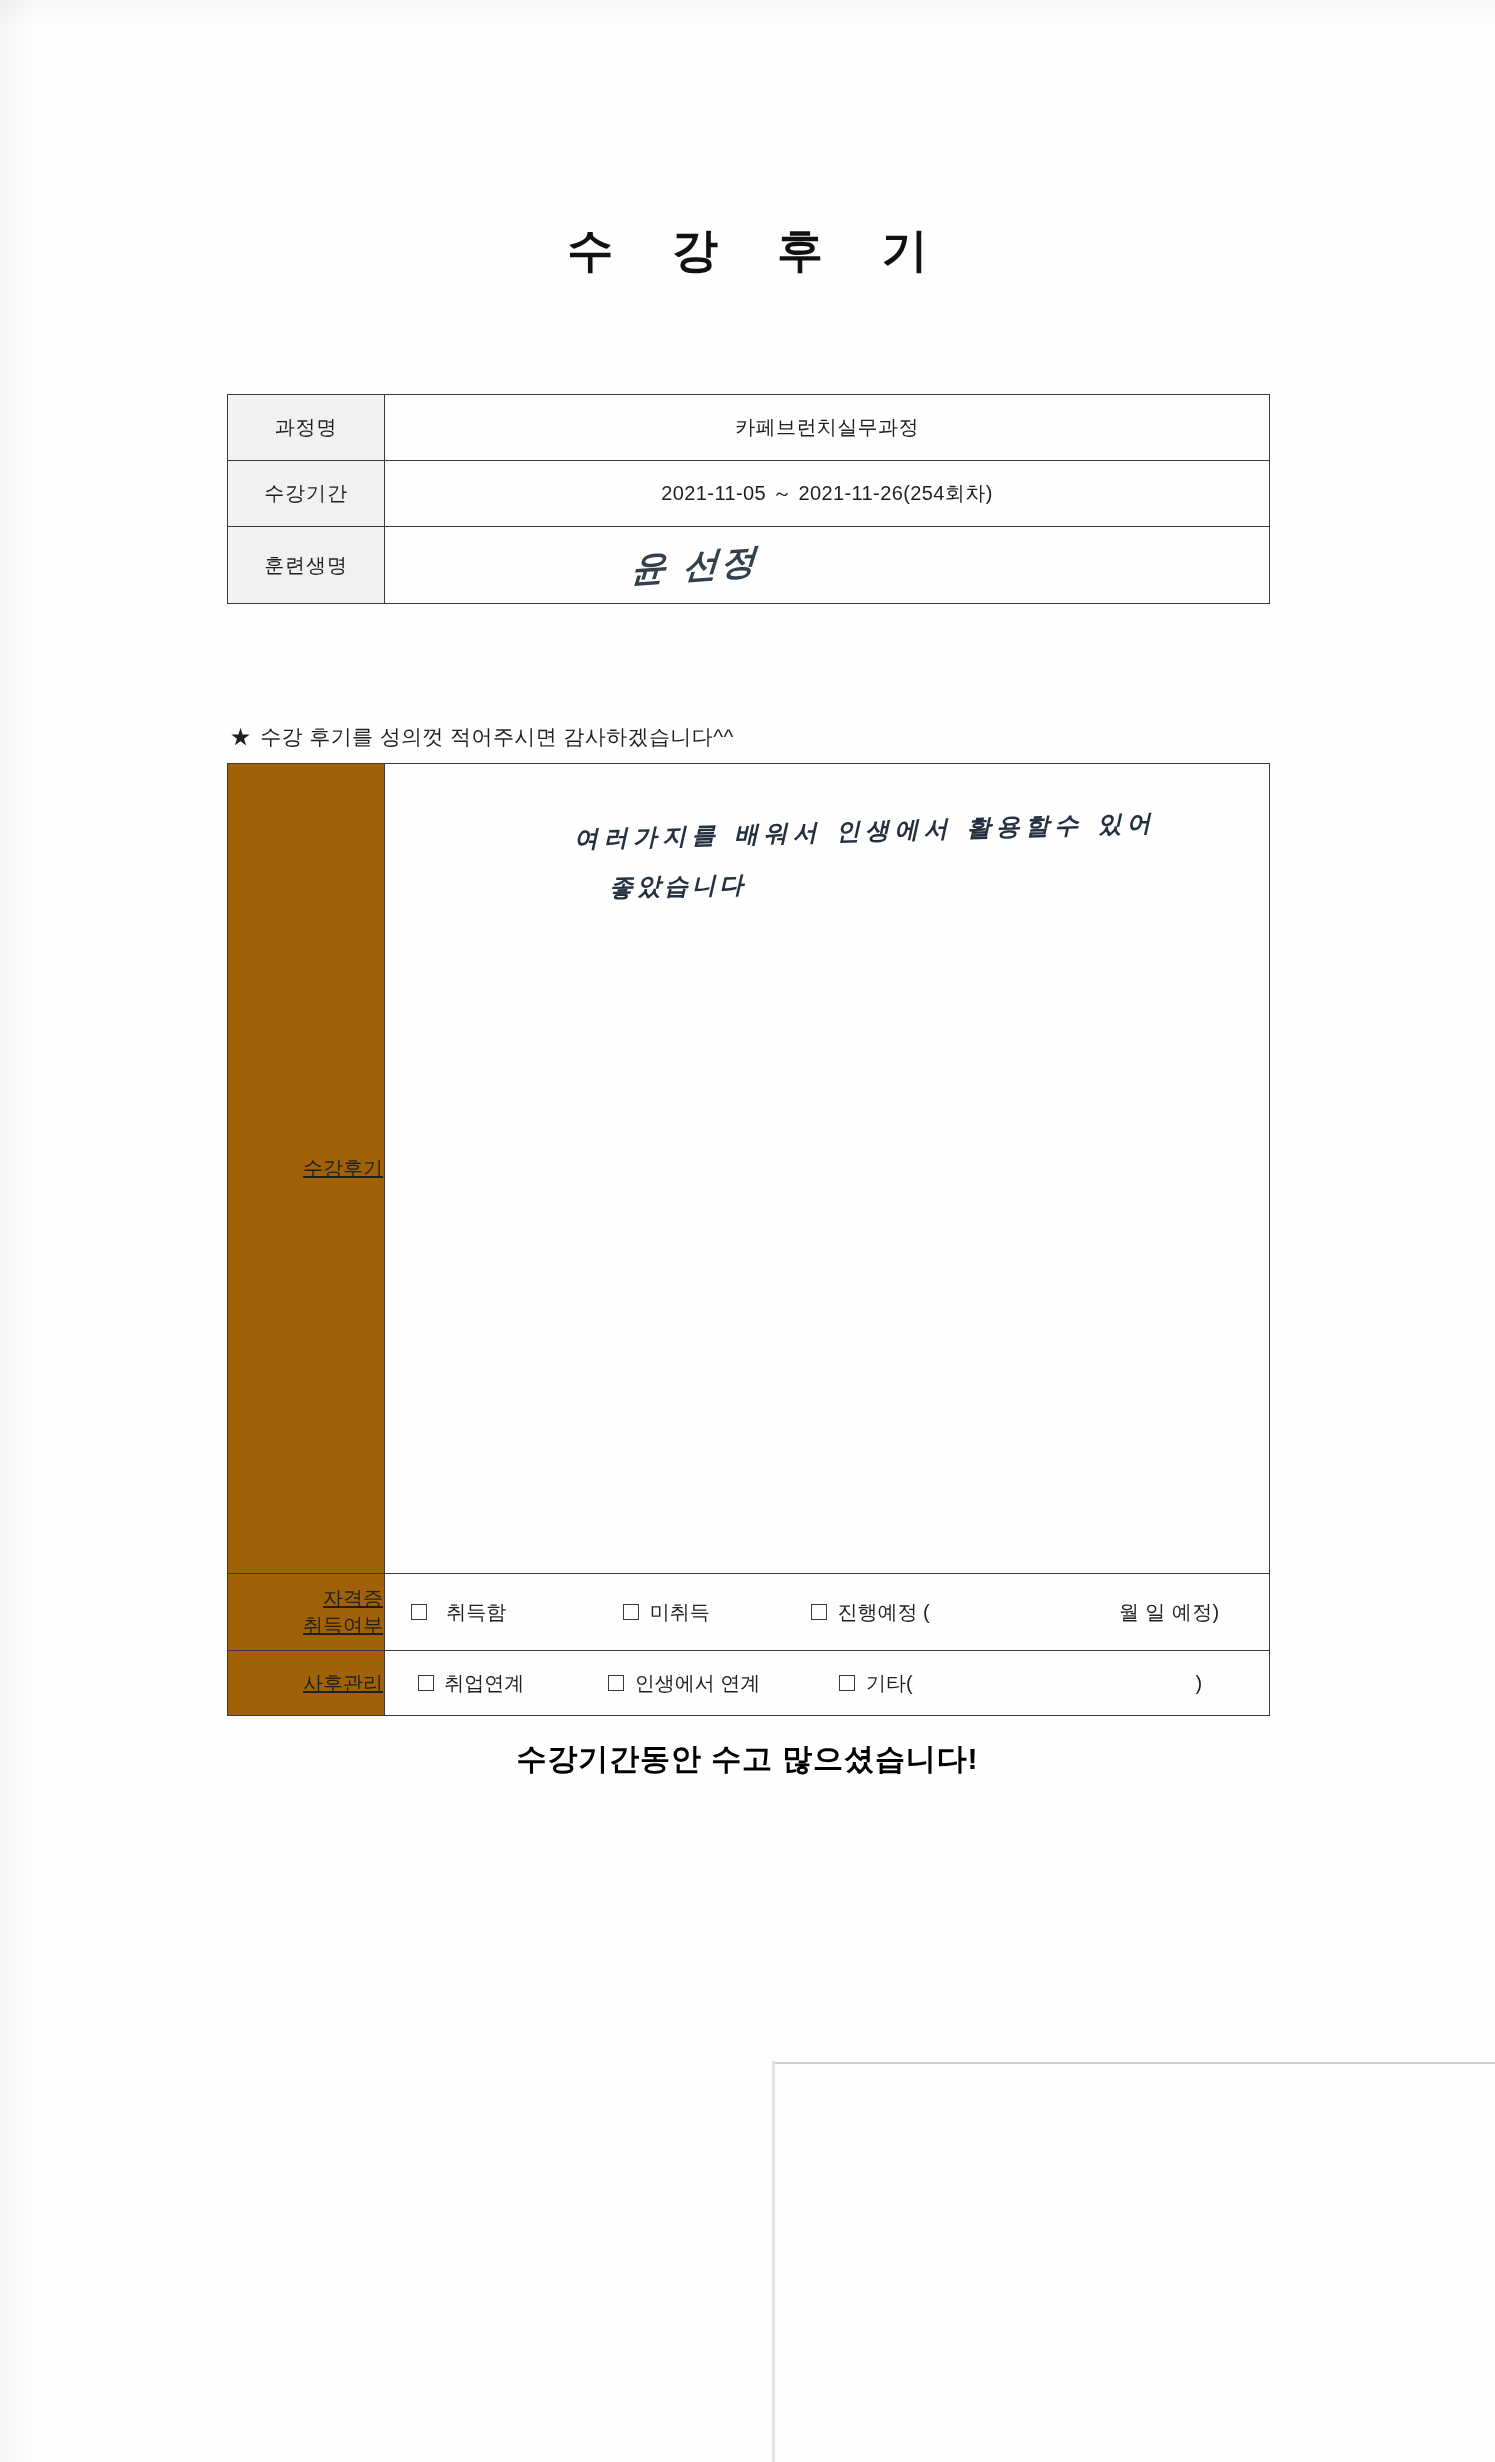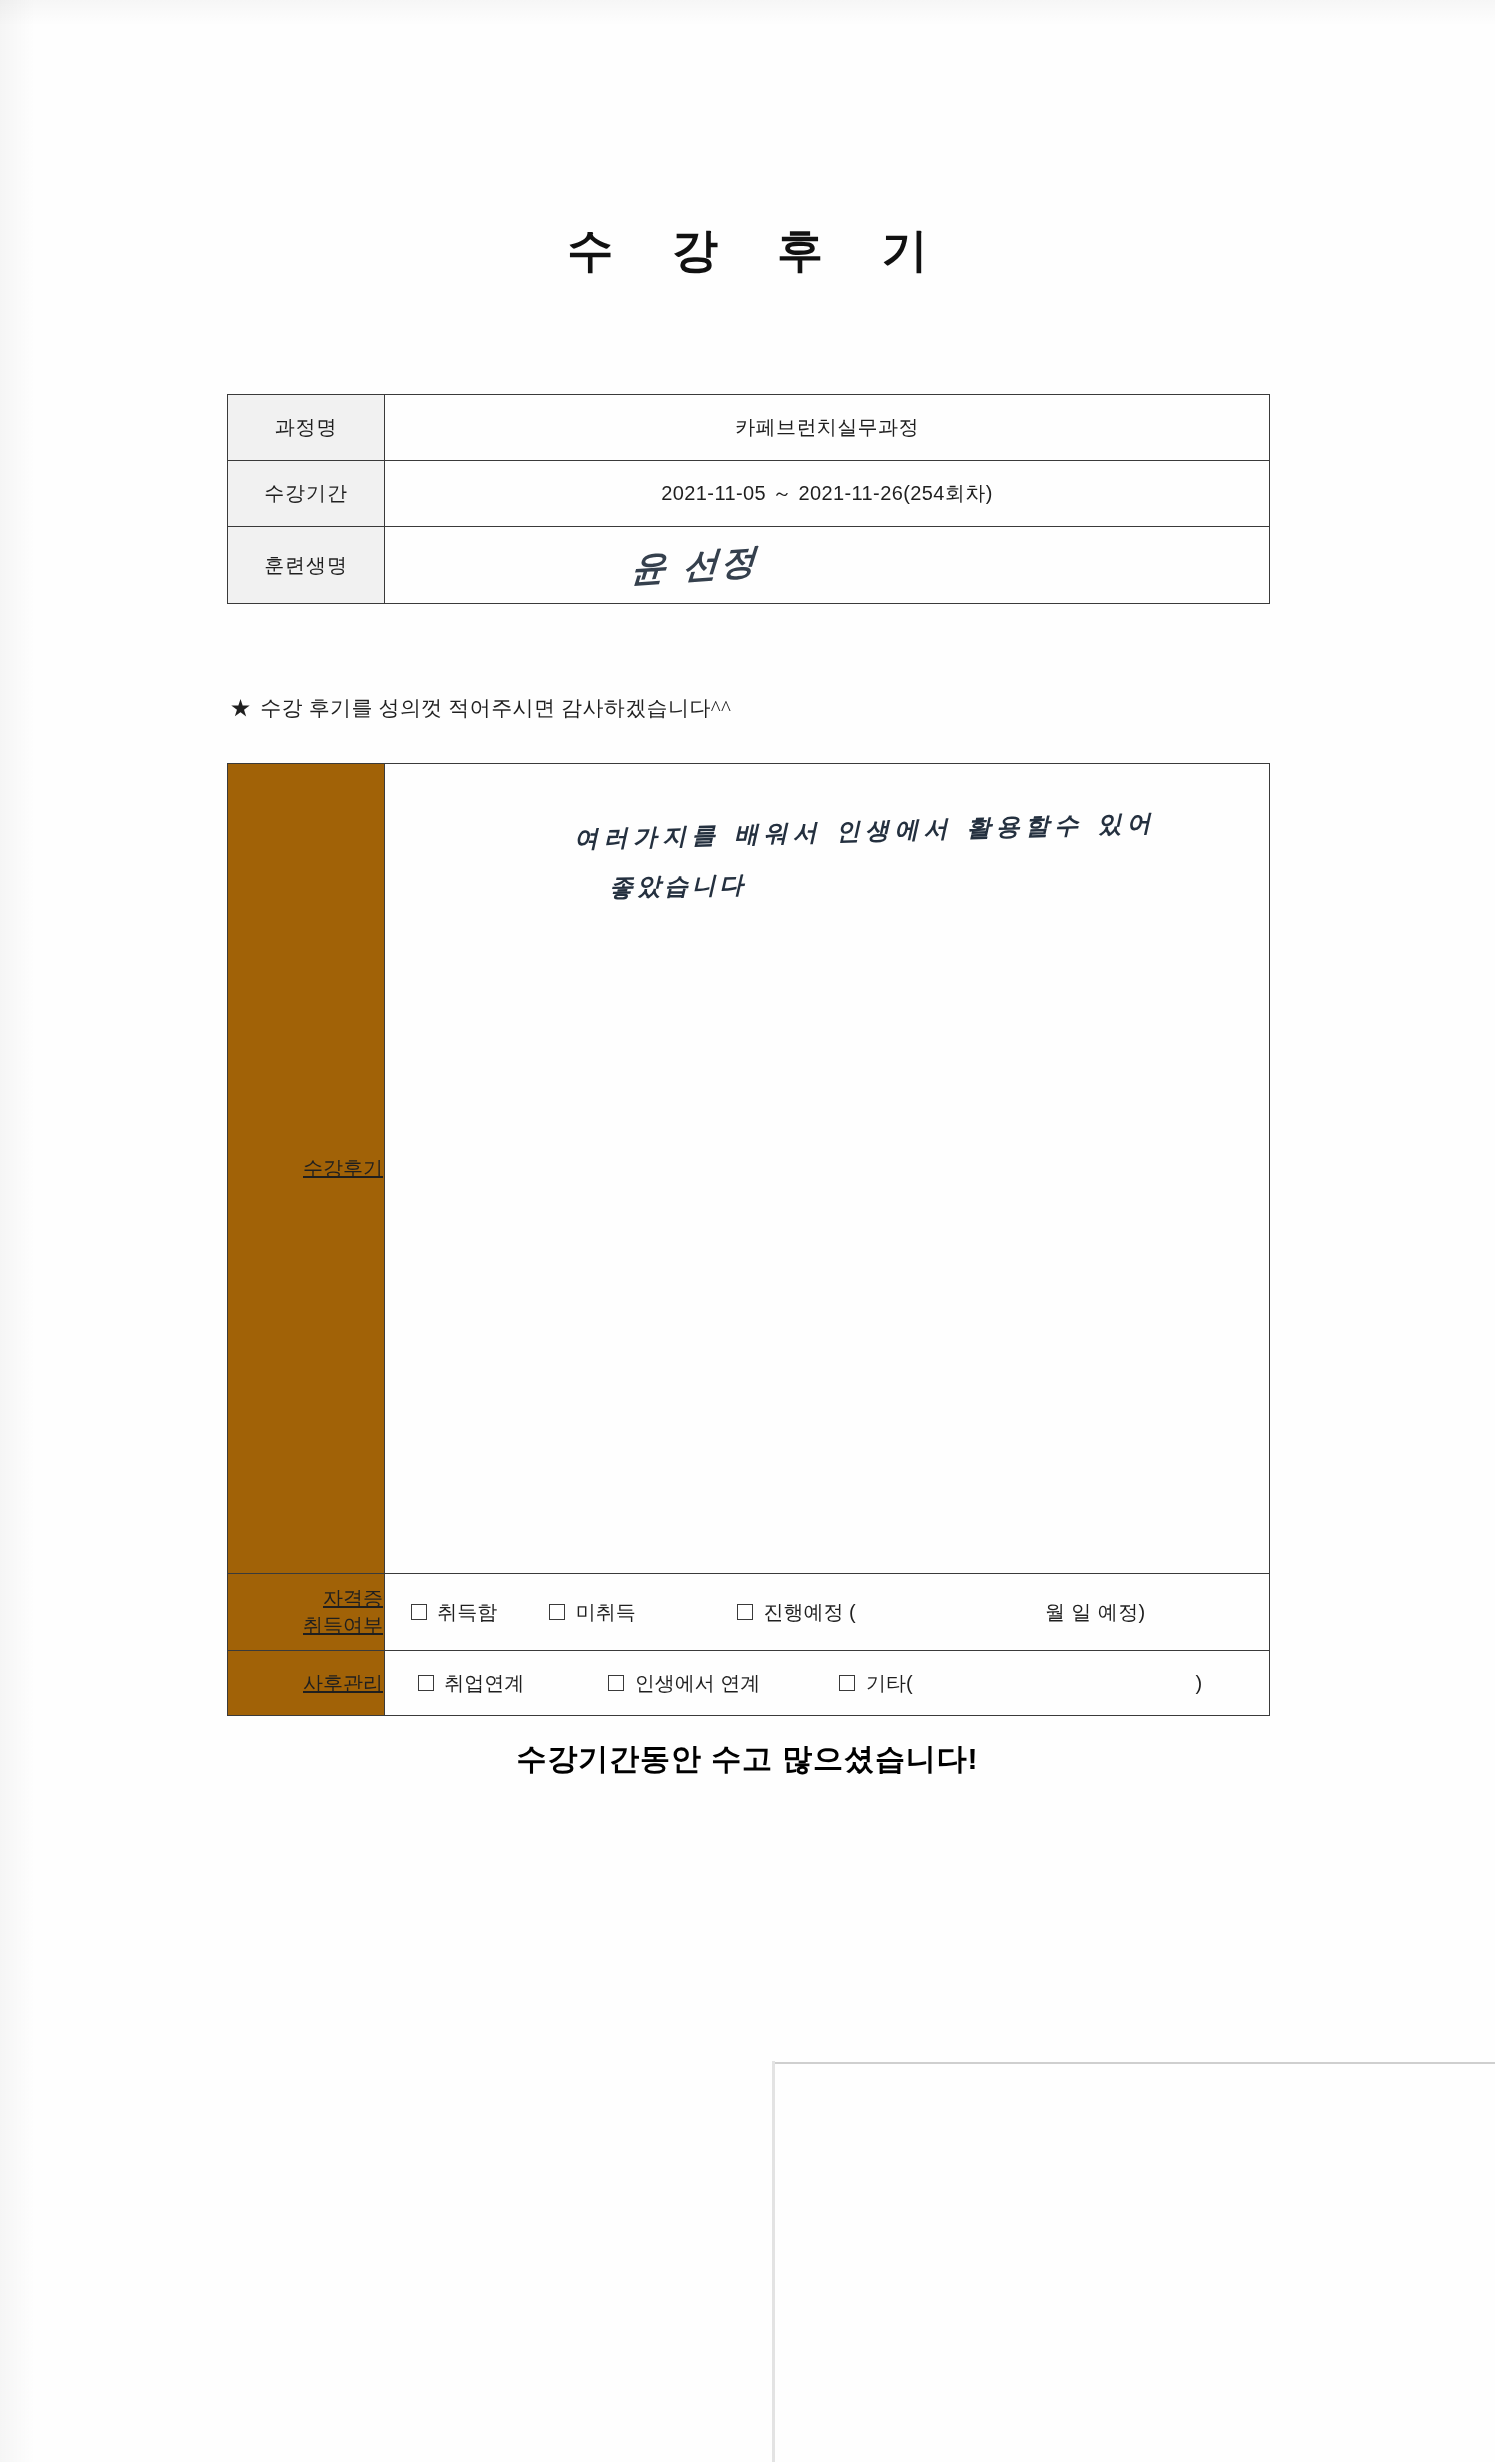--- a/index.html
+++ b/index.html
@@ -115,11 +115,10 @@
   .note-line {
     position: absolute;
     left: 230px;
-    top: 694px;
+    top: 723px;
     font-size: 21px;
     letter-spacing: 0.4px;
     color: #1f1f1f;
-    font-family: Liberation Serif, serif;
   }
   .note-star { font-size: 21px; margin-right: 8.8px; }
 

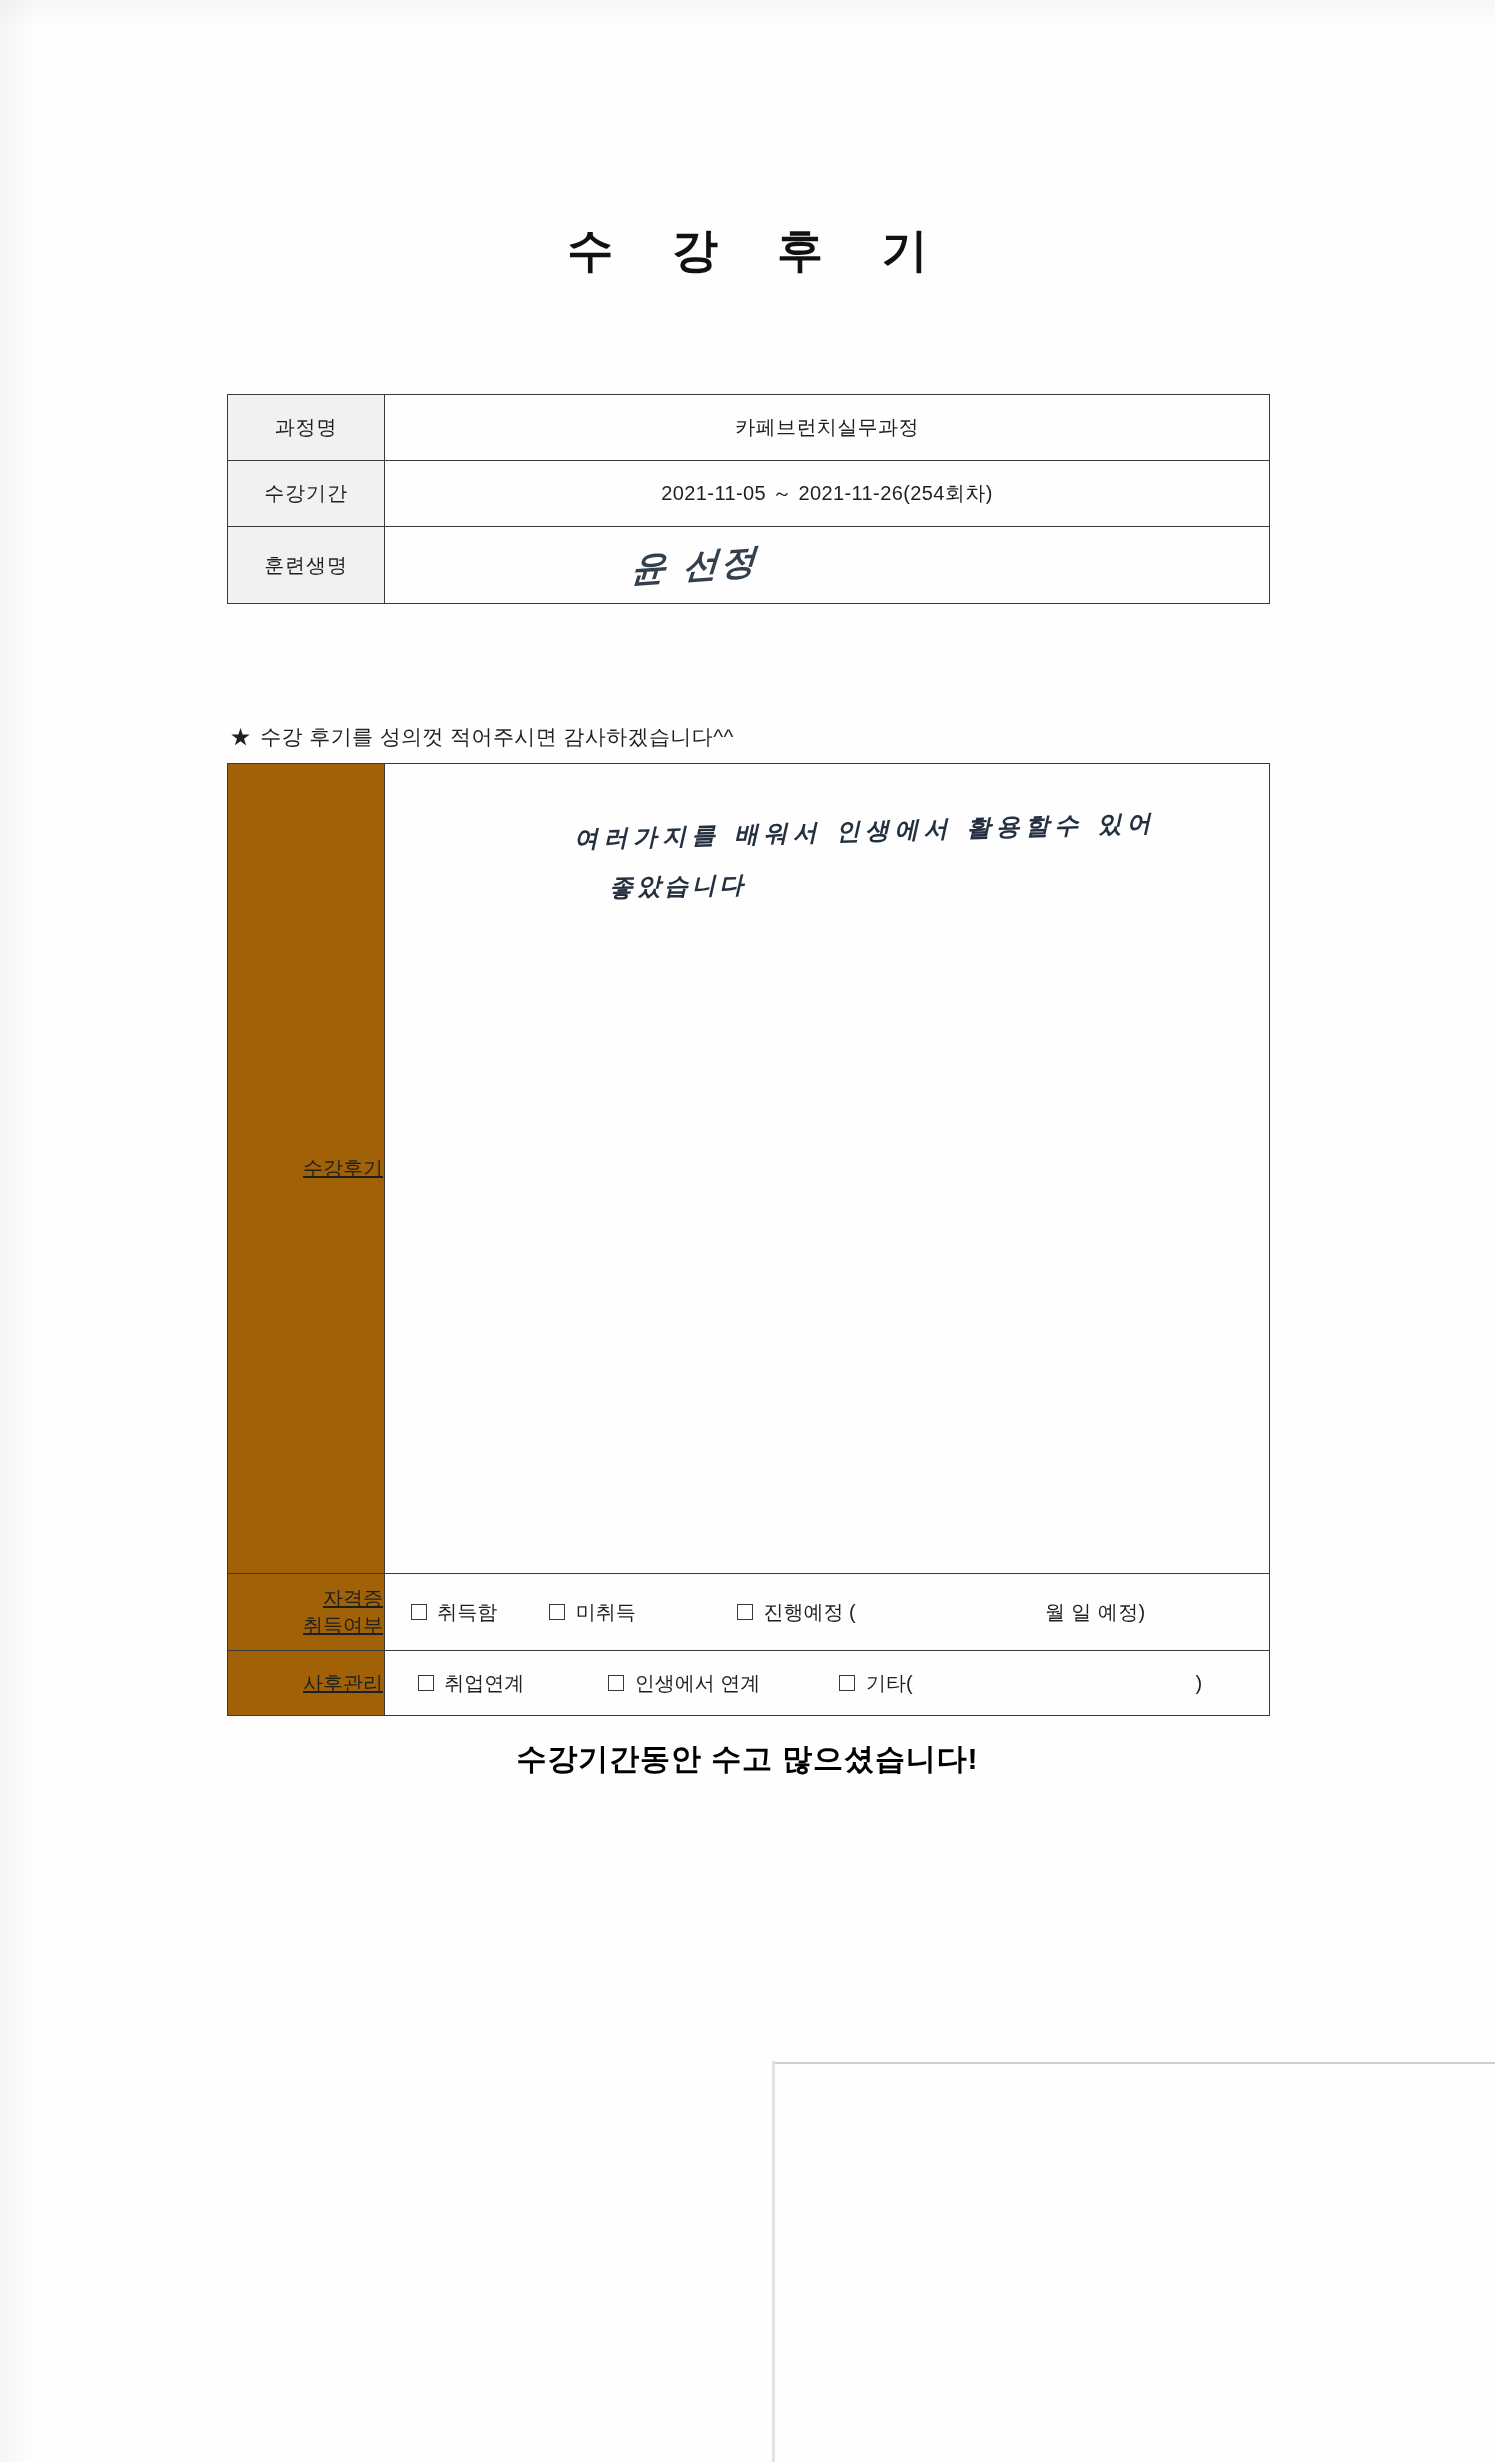--- a/index.html
+++ b/index.html
@@ -196,7 +196,7 @@
     margin-right: 10.6px;
     background: #fff;
   }
-  .cert-opt1 { margin-right: 52px; }
+  .cert-opt1 { margin-right: 117px; gap: 9px; }
   .cert-opt2 { margin-right: 101px; }
   .cert-tail { letter-spacing: 0.4px; }
   .after-opt1 { margin-right: 84px; padding-left: 7px; }

